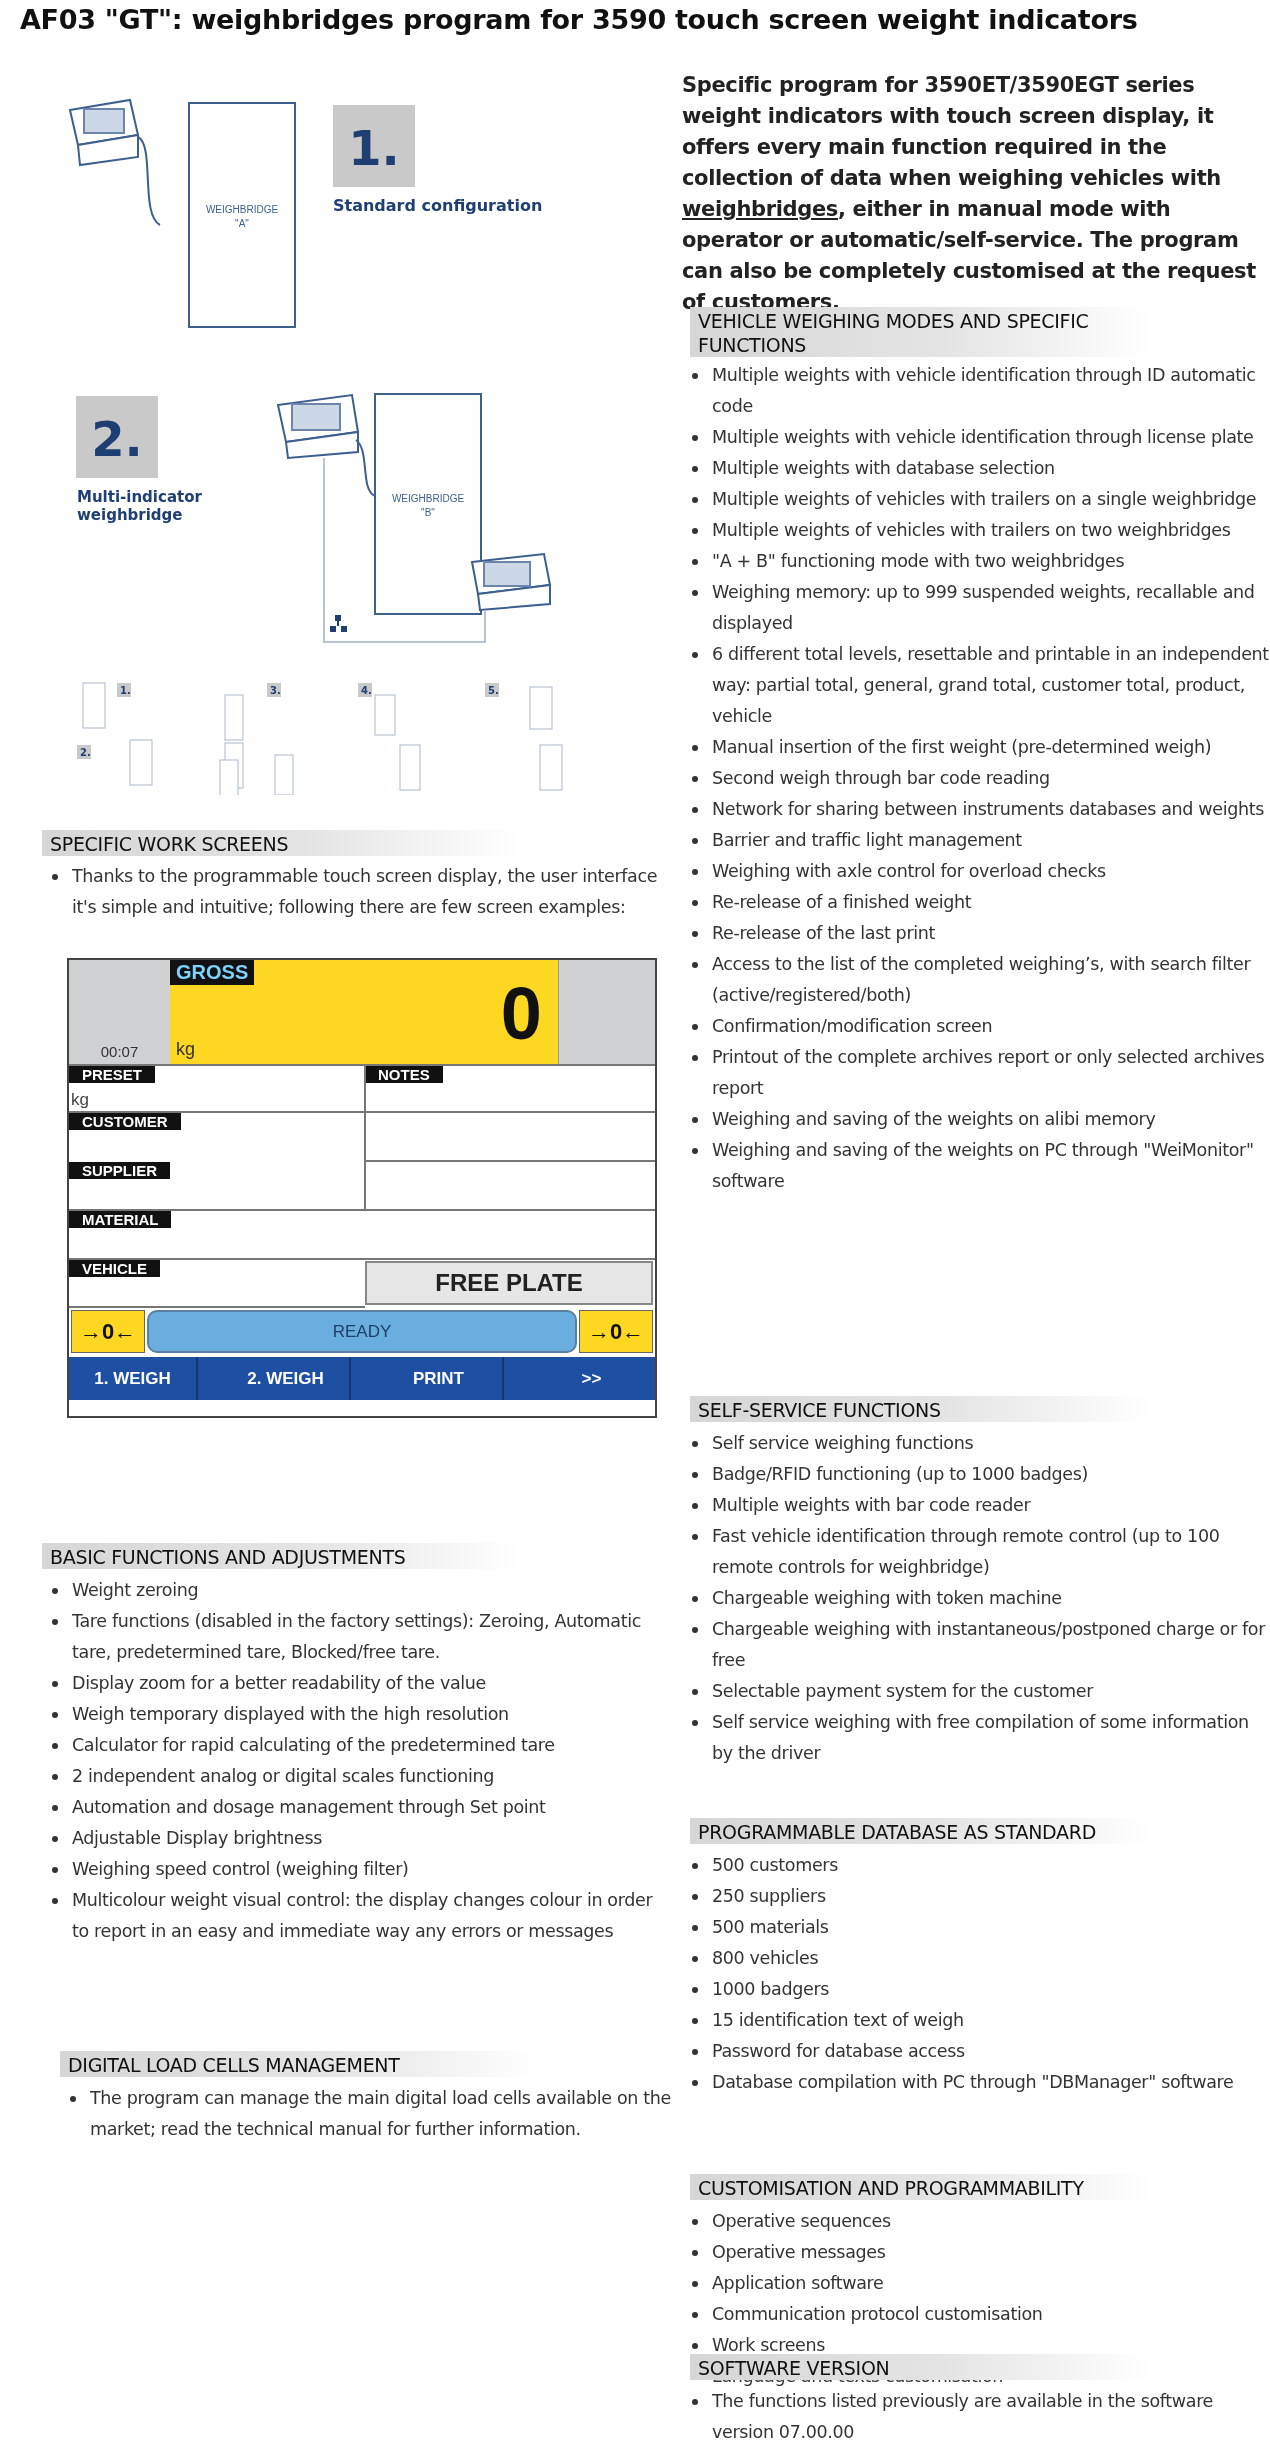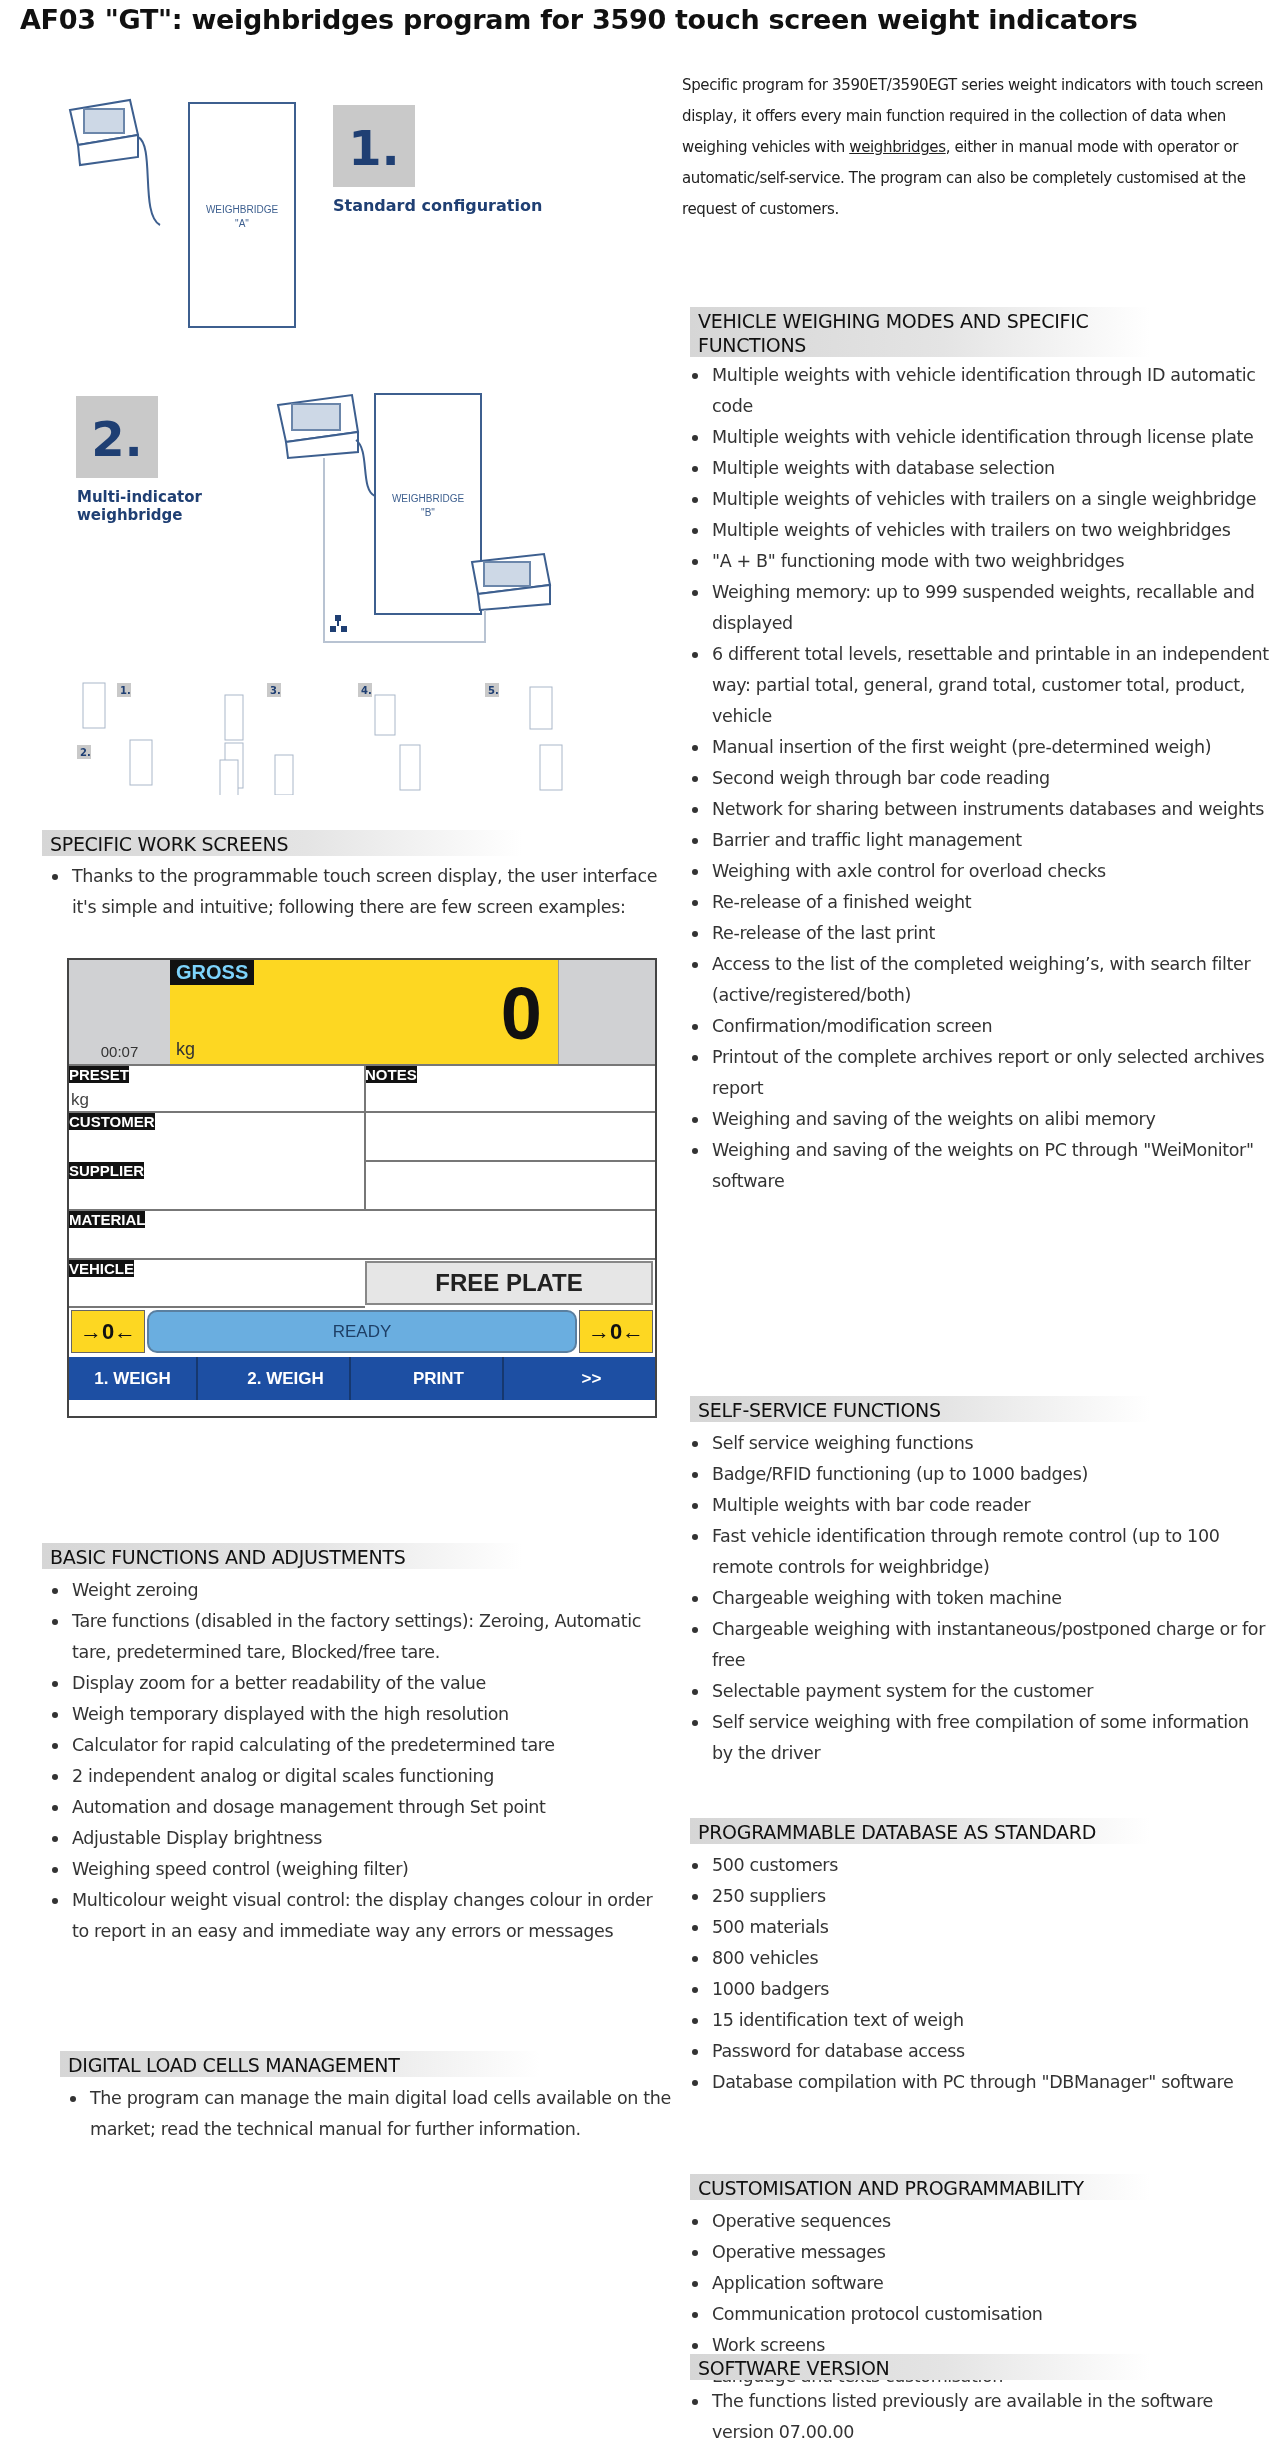--- a/index.html
+++ b/index.html
@@ -36,7 +36,7 @@
 
   
   .rightcol { position: absolute; left: 682px; top: 70px; width: 588px; }
-  .intro { font-family: "DejaVu Sans", sans-serif; font-weight: normal; font-size: 15px; line-height: 31px; color: #222; letter-spacing: -0.35px; }
+  .intro { font-family: "DejaVu Sans", sans-serif; font-weight: bold; font-size: 21px; line-height: 31px; color: #222; letter-spacing: -0.35px; }
   .intro a { color: #222; text-decoration: underline; }
   .rsec { position: absolute; left: 682px; width: 588px; }
   .rsec .sec-head { margin-left: 8px; width: 460px; }

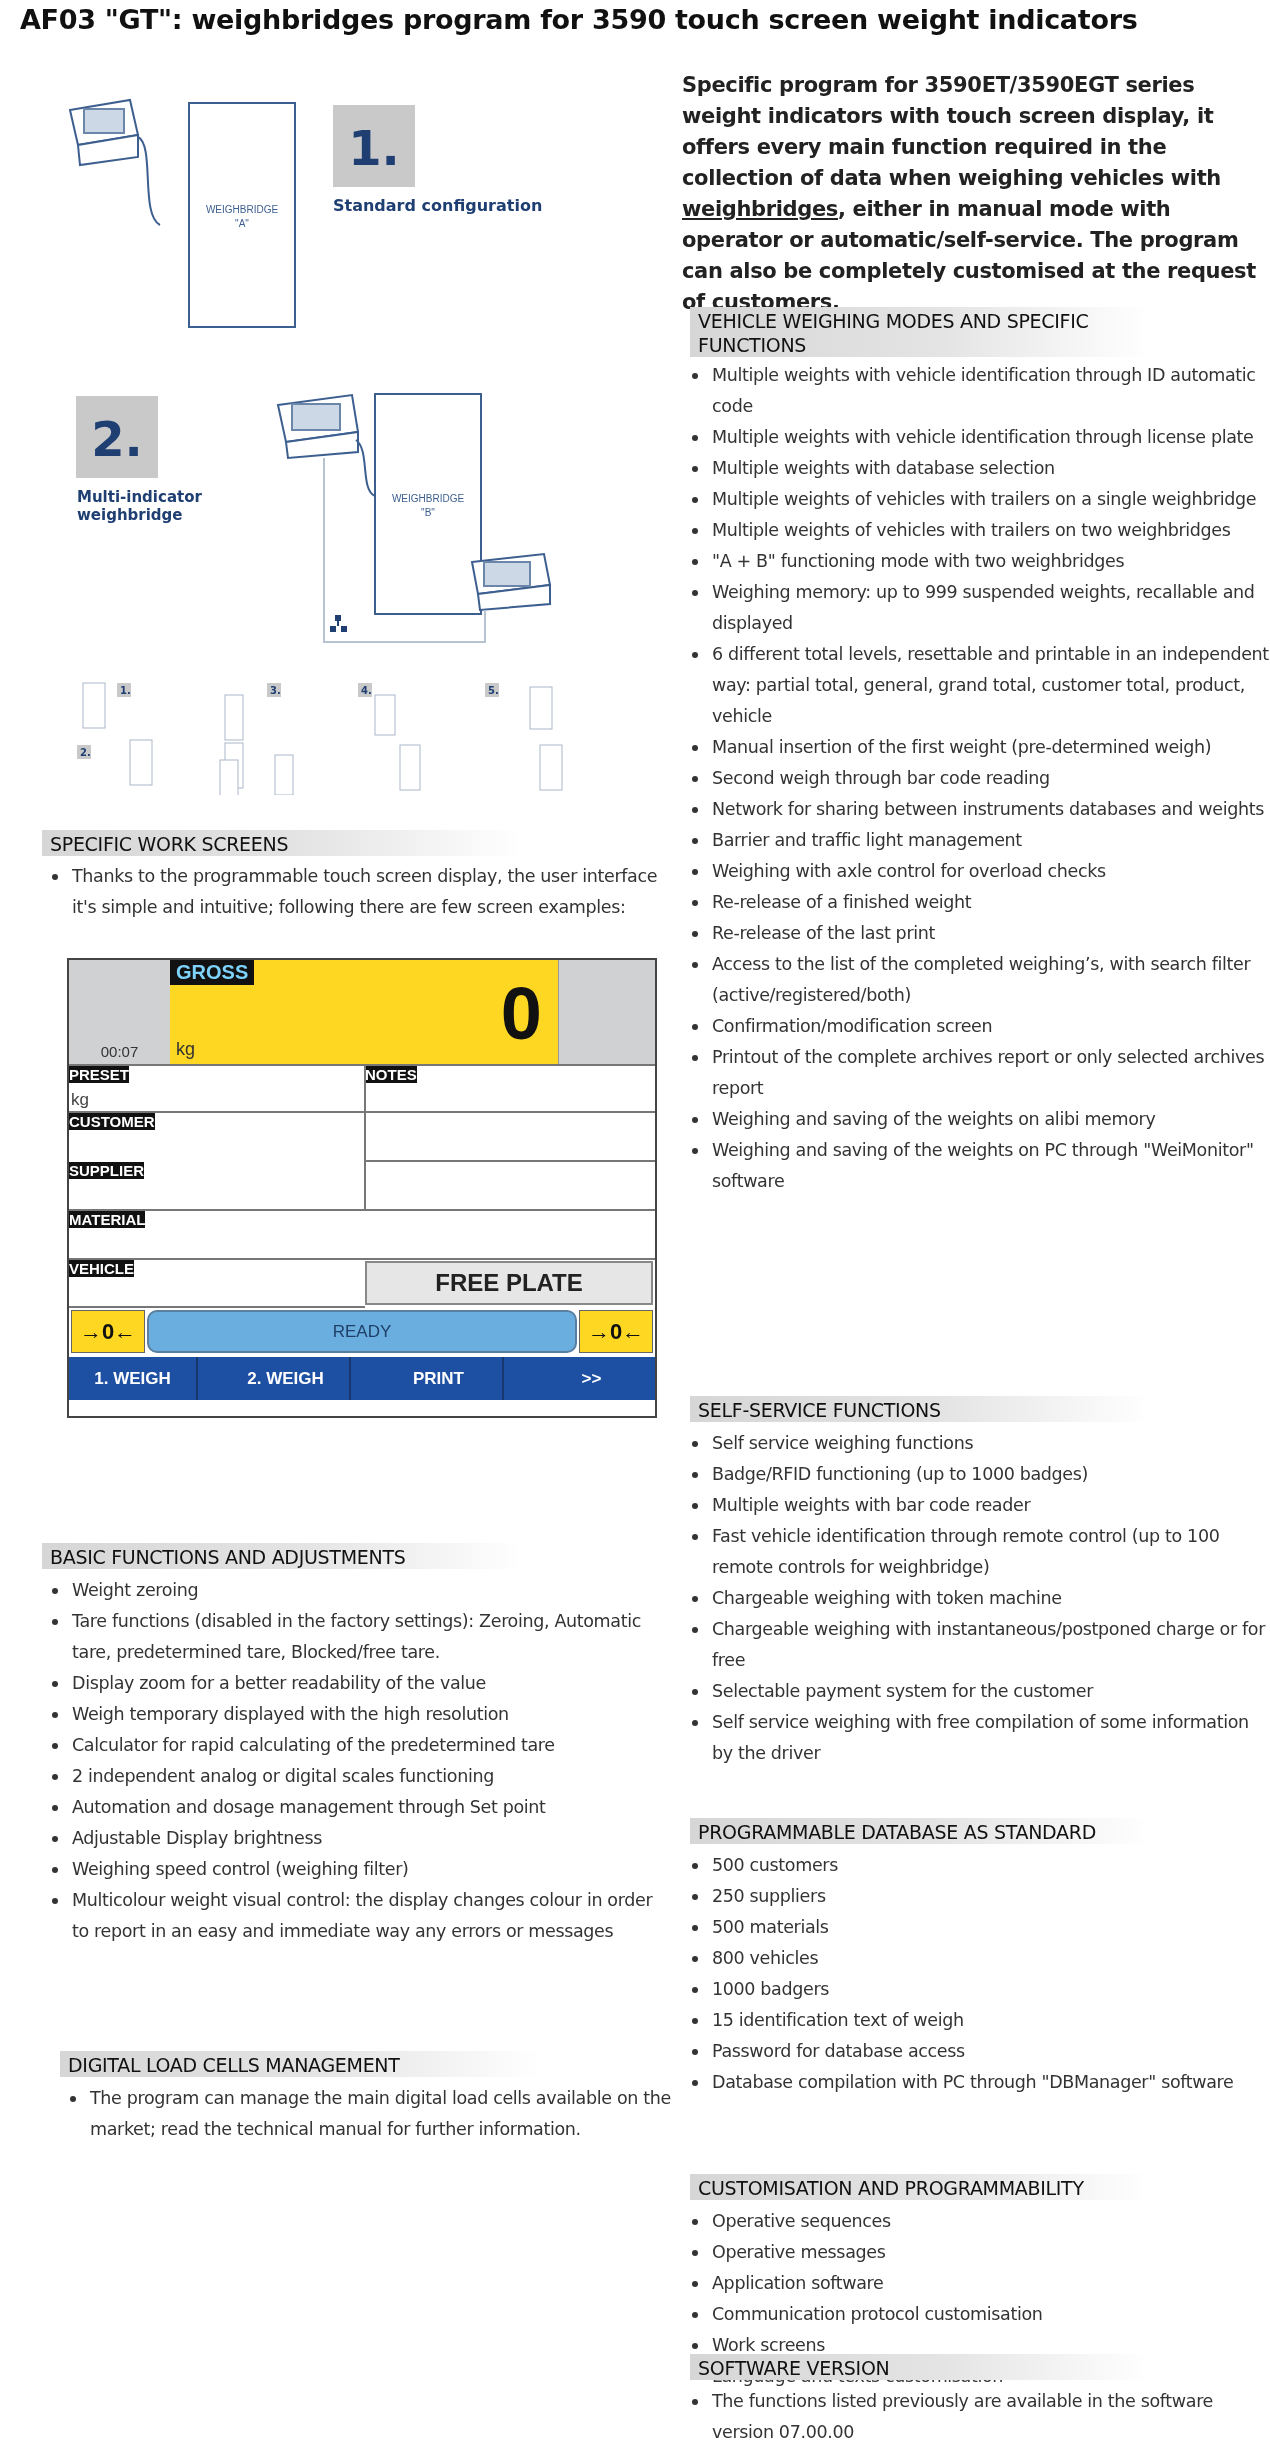--- a/index.html
+++ b/index.html
@@ -24,7 +24,7 @@
   .scr-zero { position: absolute; right: 16px; top: 14px; font-size: 74px; font-weight: bold; color: #111; line-height: 80px; }
   .scr-grey-r { position: absolute; left: 489px; top: 0; width: 97px; height: 104px; background: #d0d1d3; border-left: 1px solid #999; }
   .fld { position: absolute; border-bottom: 2px solid #777; background: #fff; }
-  .fld .lab { position: absolute; left: 0; top: 0; background: #111; color: #fff; font-weight: bold; font-size: 15px; line-height: 17px; padding: 0 0; }
+  .fld .lab { position: absolute; left: 0; top: 0; background: #111; color: #fff; font-weight: bold; font-size: 15px; line-height: 17px; padding: 0 13px; }
   .fld .val { position: absolute; left: 2px; bottom: 1px; font-size: 17px; color: #444; }
   .vsep { position: absolute; width: 2px; background: #777; }
   .freeplate { position: absolute; left: 296px; top: 301px; width: 288px; height: 44px; background: #e6e6e6; border: 2px solid #888; text-align: center; font-weight: bold; font-size: 24px; line-height: 40px; color: #222; }

